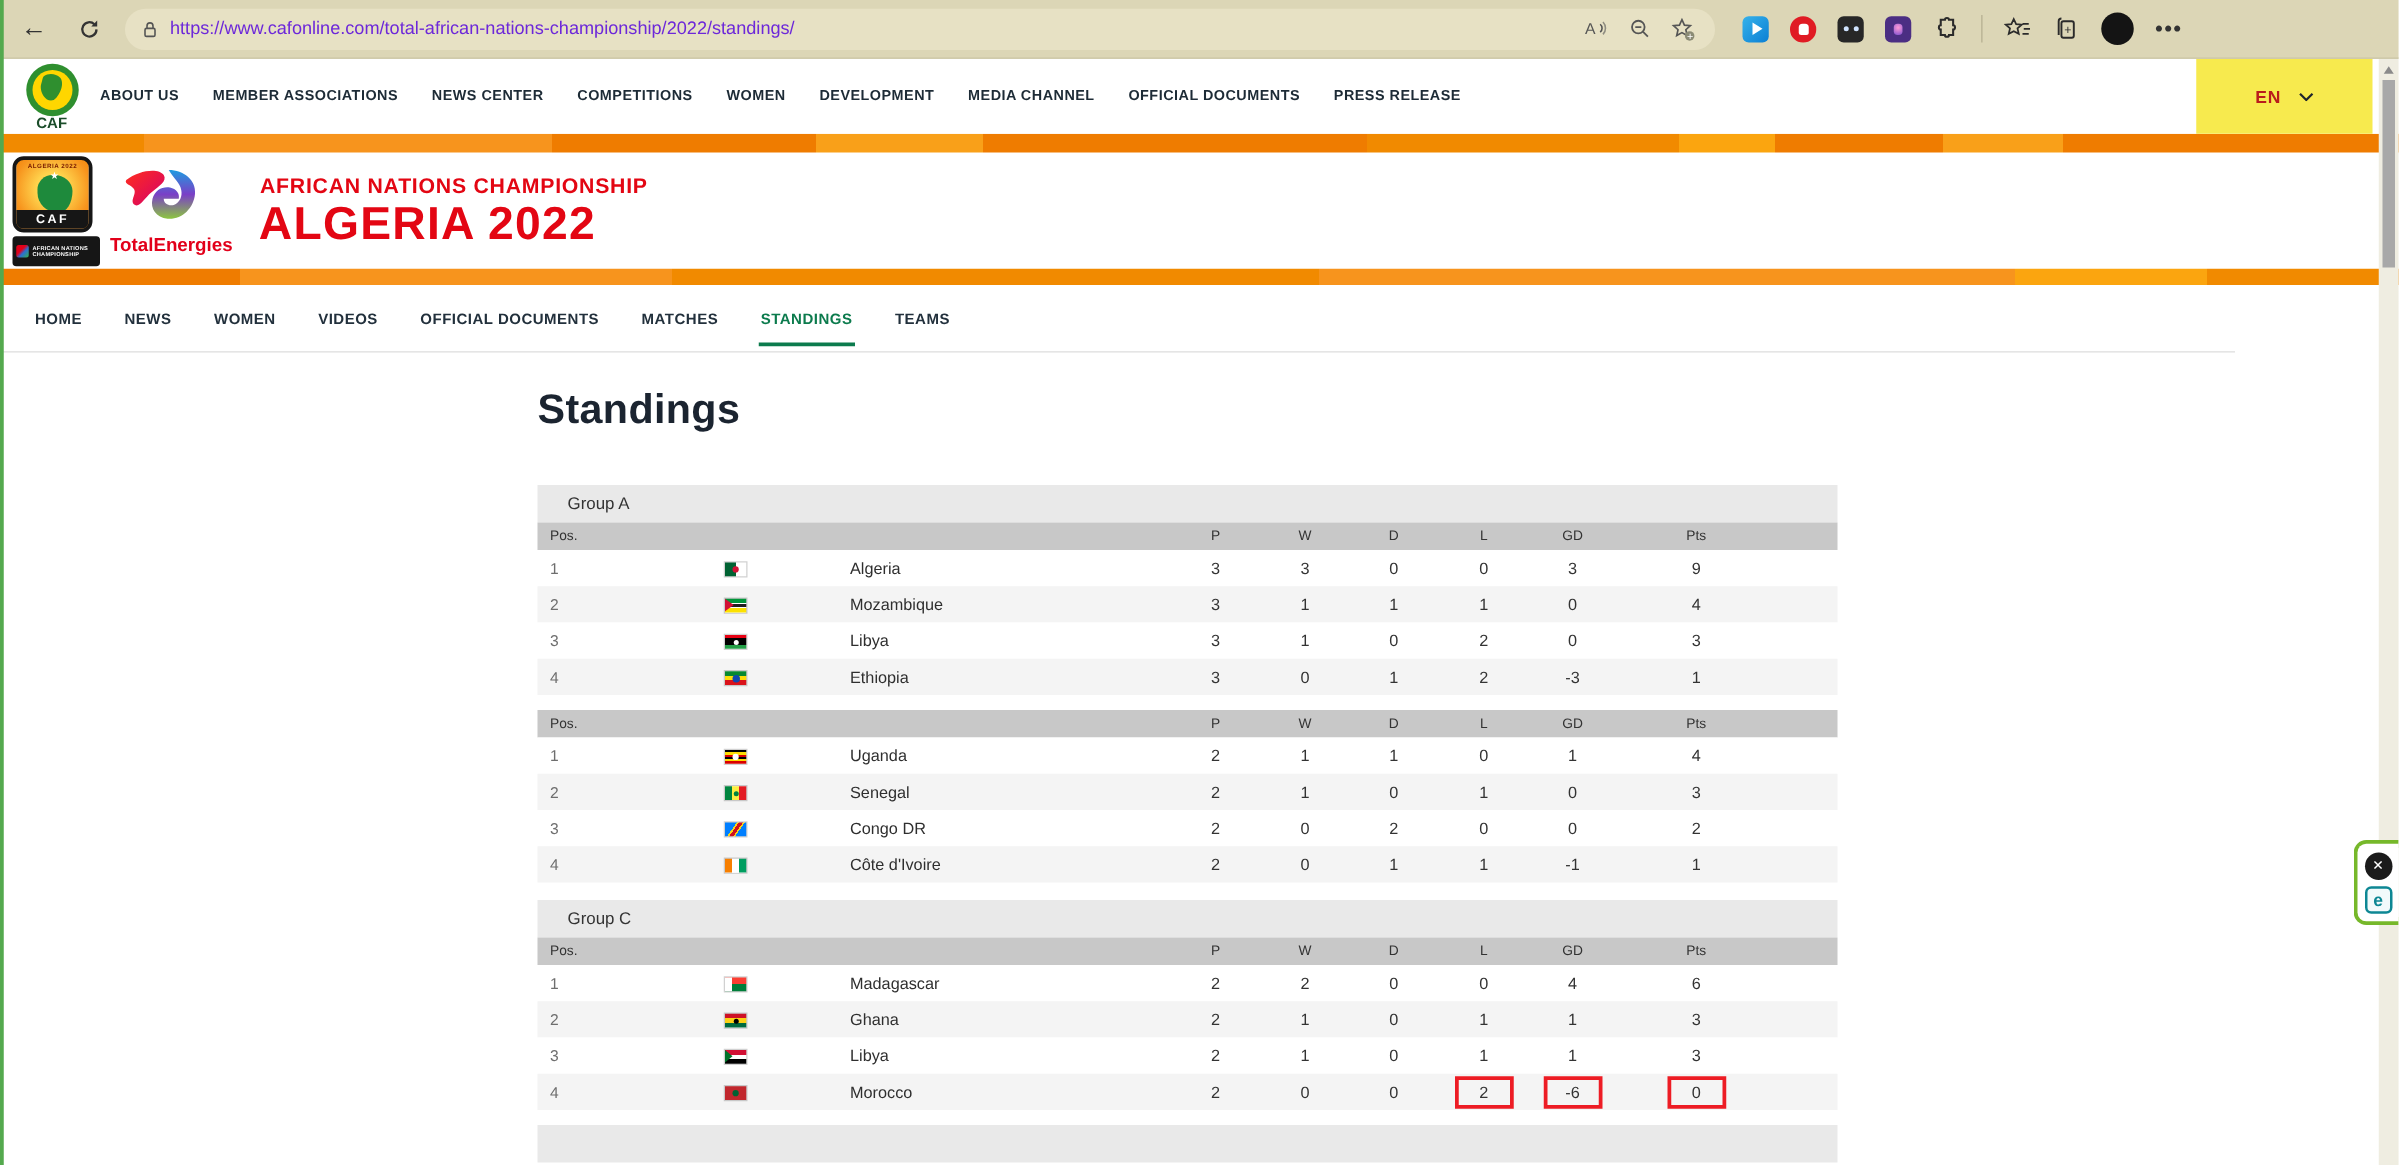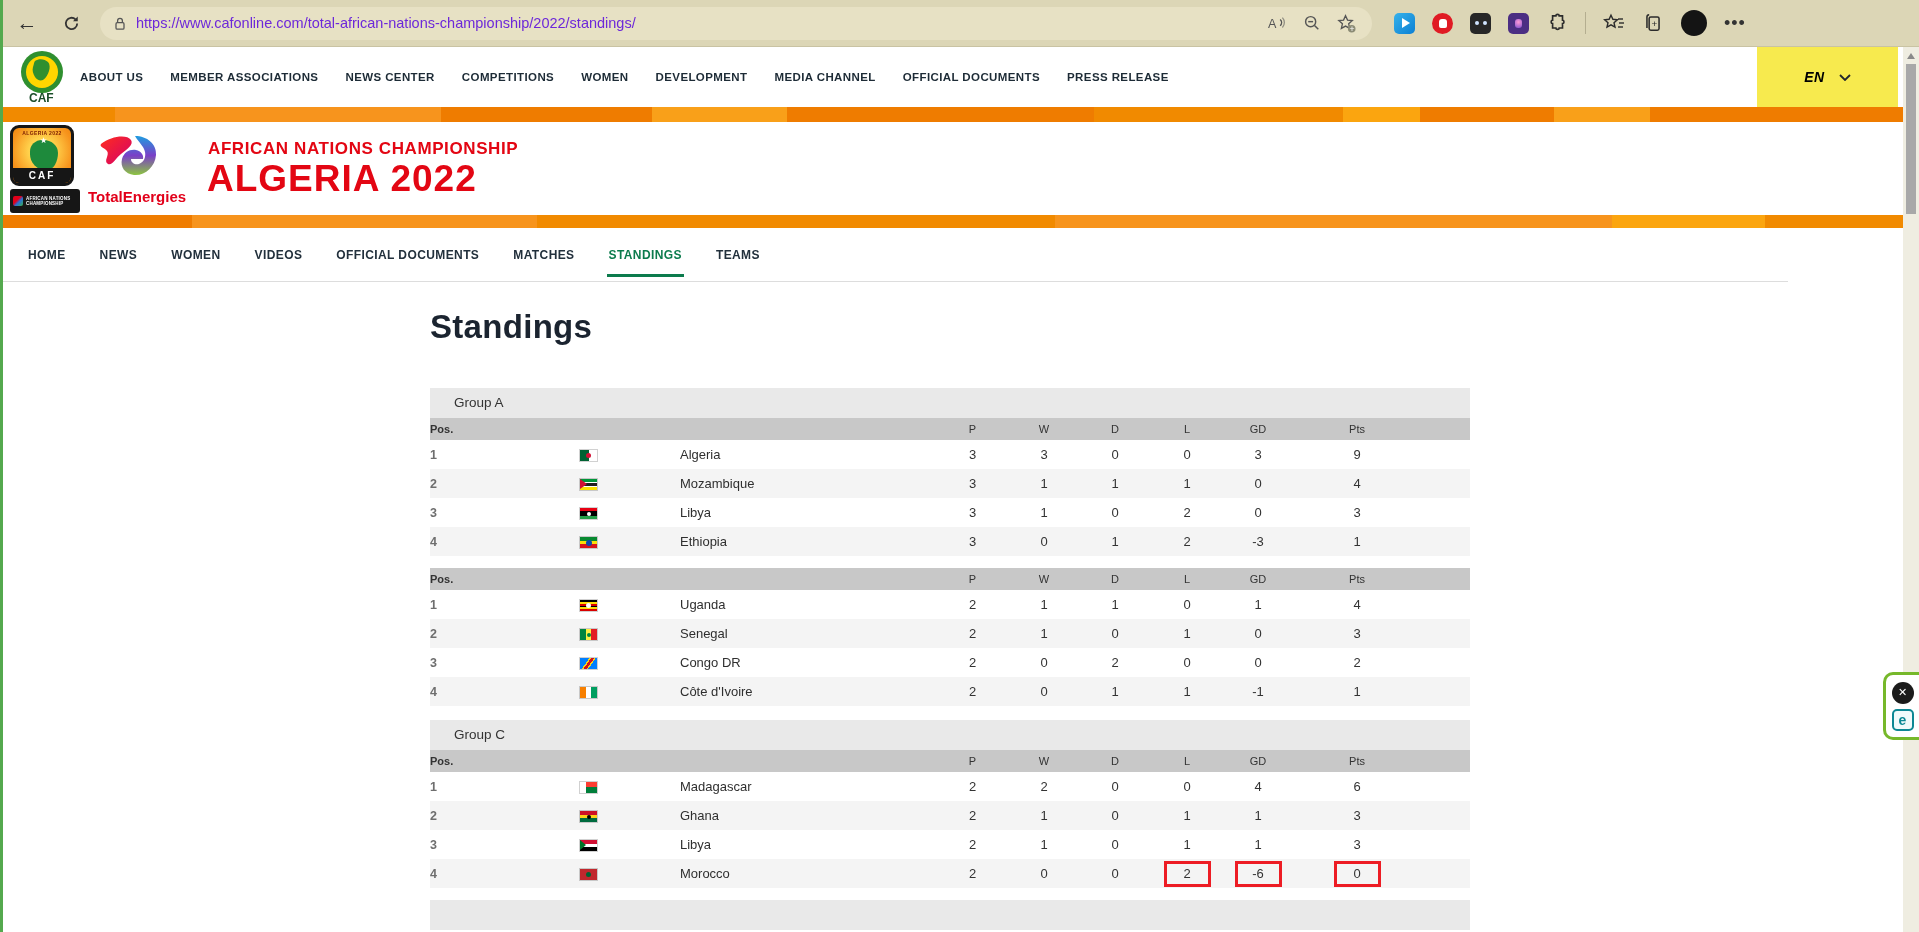--- a/index.html
+++ b/index.html
@@ -36,7 +36,7 @@
   .tn-items{display:flex;align-items:center;gap:27px;margin-left:15px;}
   .tn-item{font-size:11.5px;font-weight:bold;color:#1d2b36;letter-spacing:.4px;cursor:pointer;white-space:nowrap;}
   .lang-box{position:absolute;right:21px;top:0;width:141px;height:60px;background:#f7ea4e;display:flex;align-items:center;justify-content:center;gap:14px;cursor:pointer;}
-  .lang-box span{font-size:14px;font-weight:bold;color:#000000;letter-spacing:.5px;font-style:italic;}
+  .lang-box span{font-size:14px;font-weight:bold;color:#b91c1c;letter-spacing:.5px;}
 
   
   .stripe{position:absolute;left:0;width:1919px;z-index:5;}

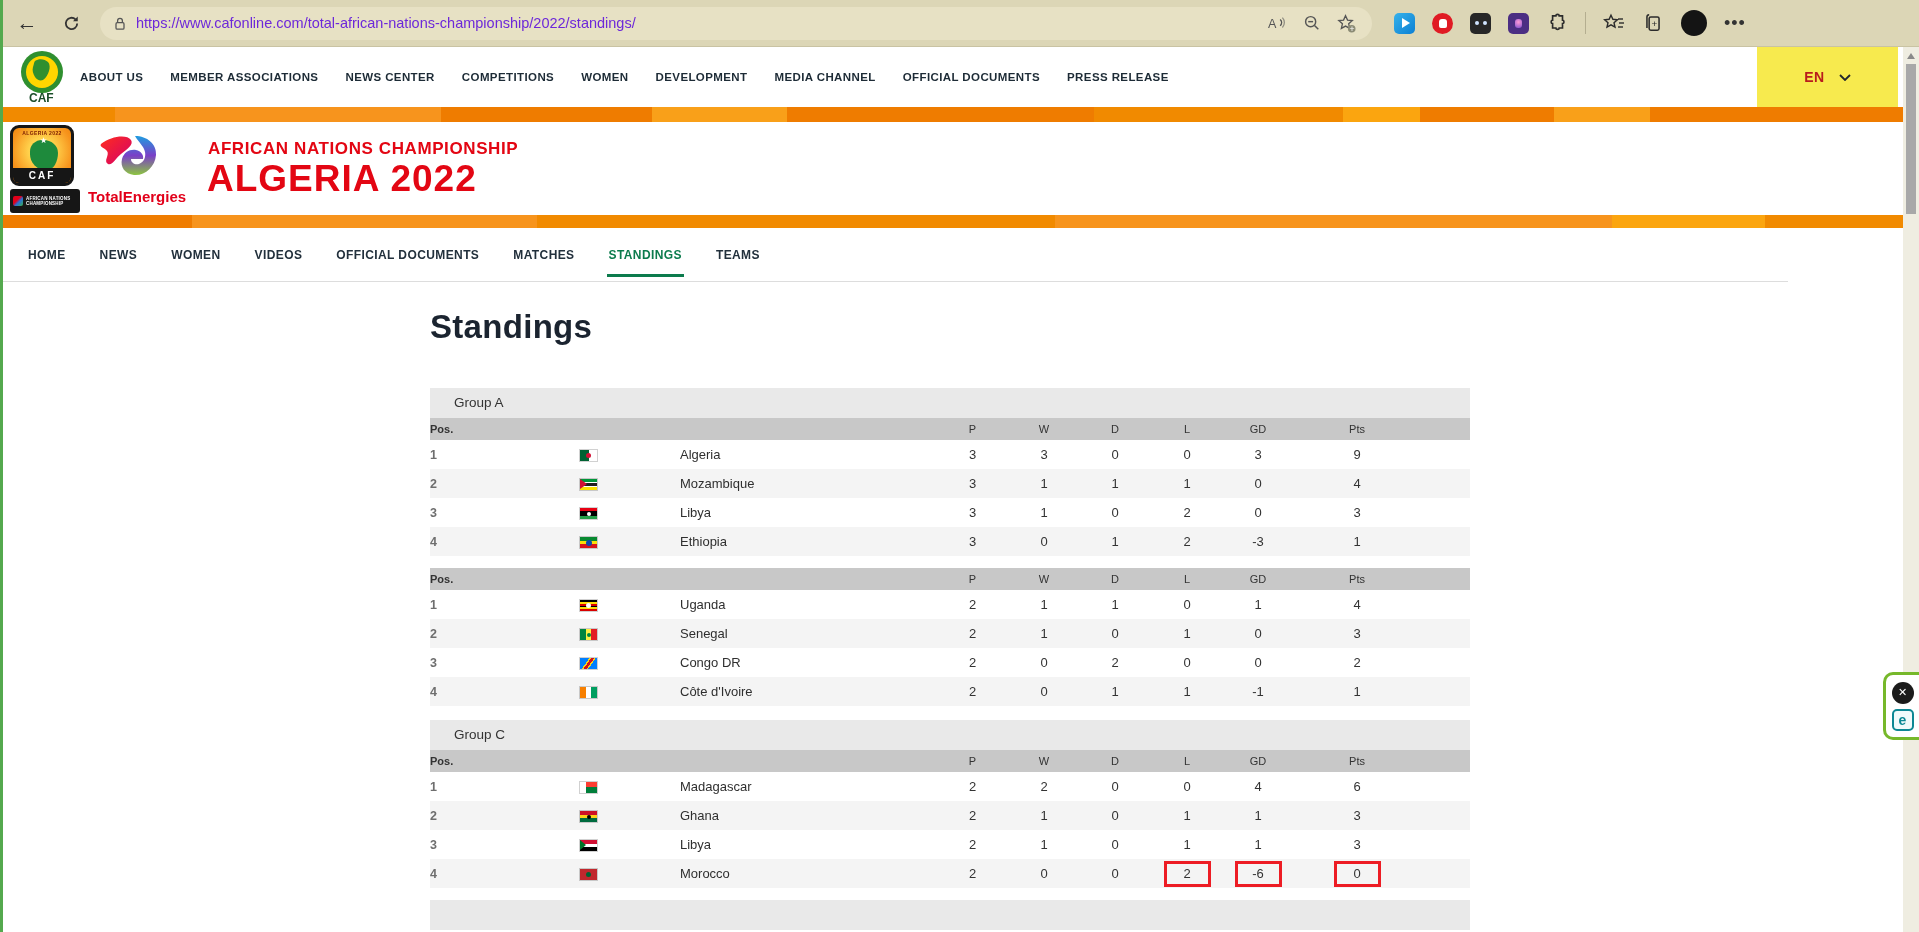--- a/index.html
+++ b/index.html
@@ -75,7 +75,7 @@
   .thead{height:22px;background:#c8c8c8;font-size:11px;color:#333;}
   .trow{height:29px;background:#fff;font-size:13px;color:#333;}
   .trow.alt{background:#f4f4f4;}
-  .c-pos{color:#6e6e6e;font-size:12.5px;font-weight:bold;}
+  .c-pos{padding-left:10px;color:#6e6e6e;font-size:12.5px;}
   .thead .c-pos{color:#333;font-size:11px;}
   .c-num{text-align:center;}
   .c-name{color:#2f2f2f;}

